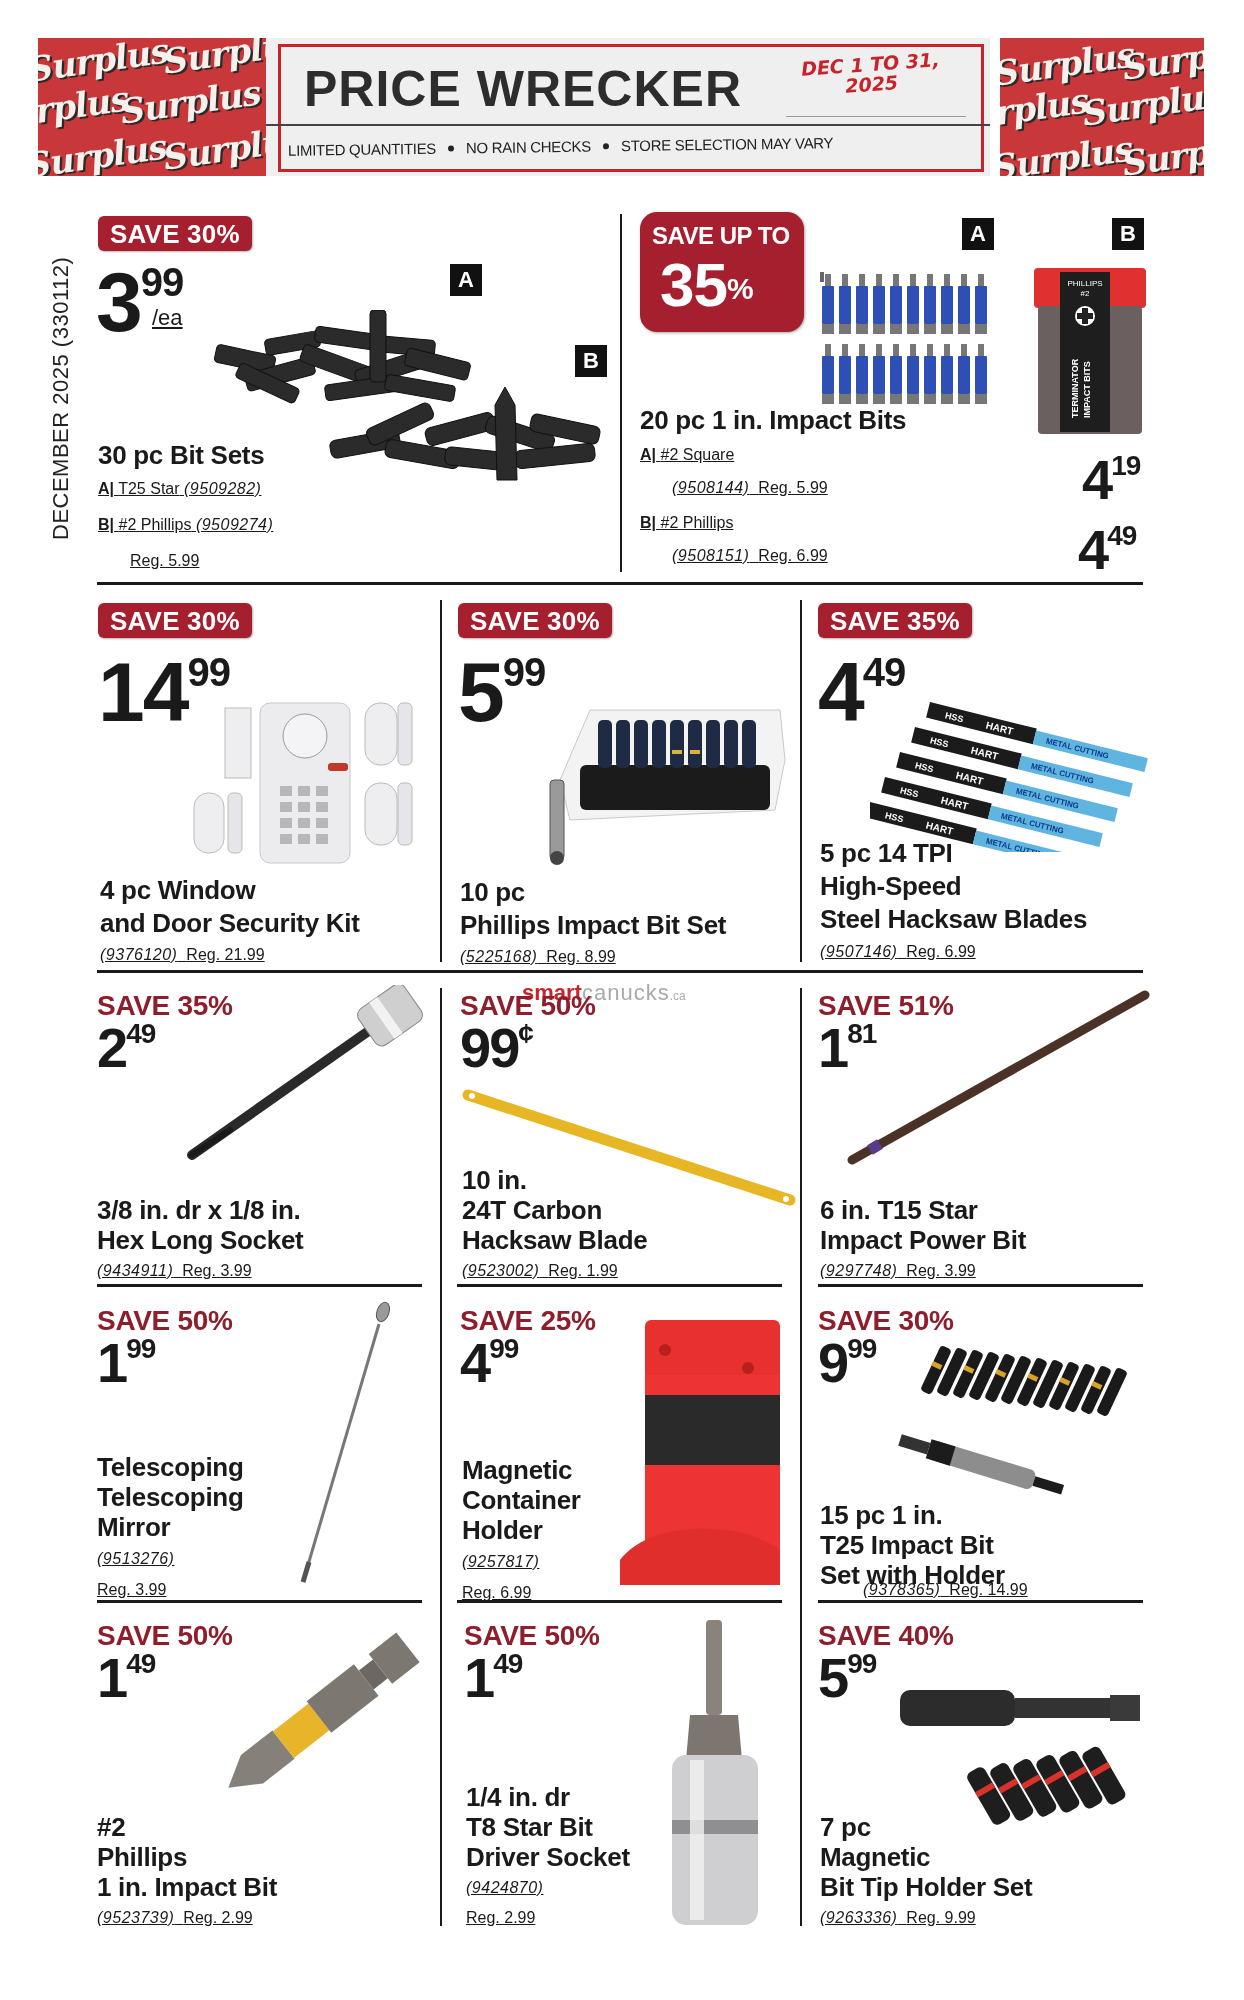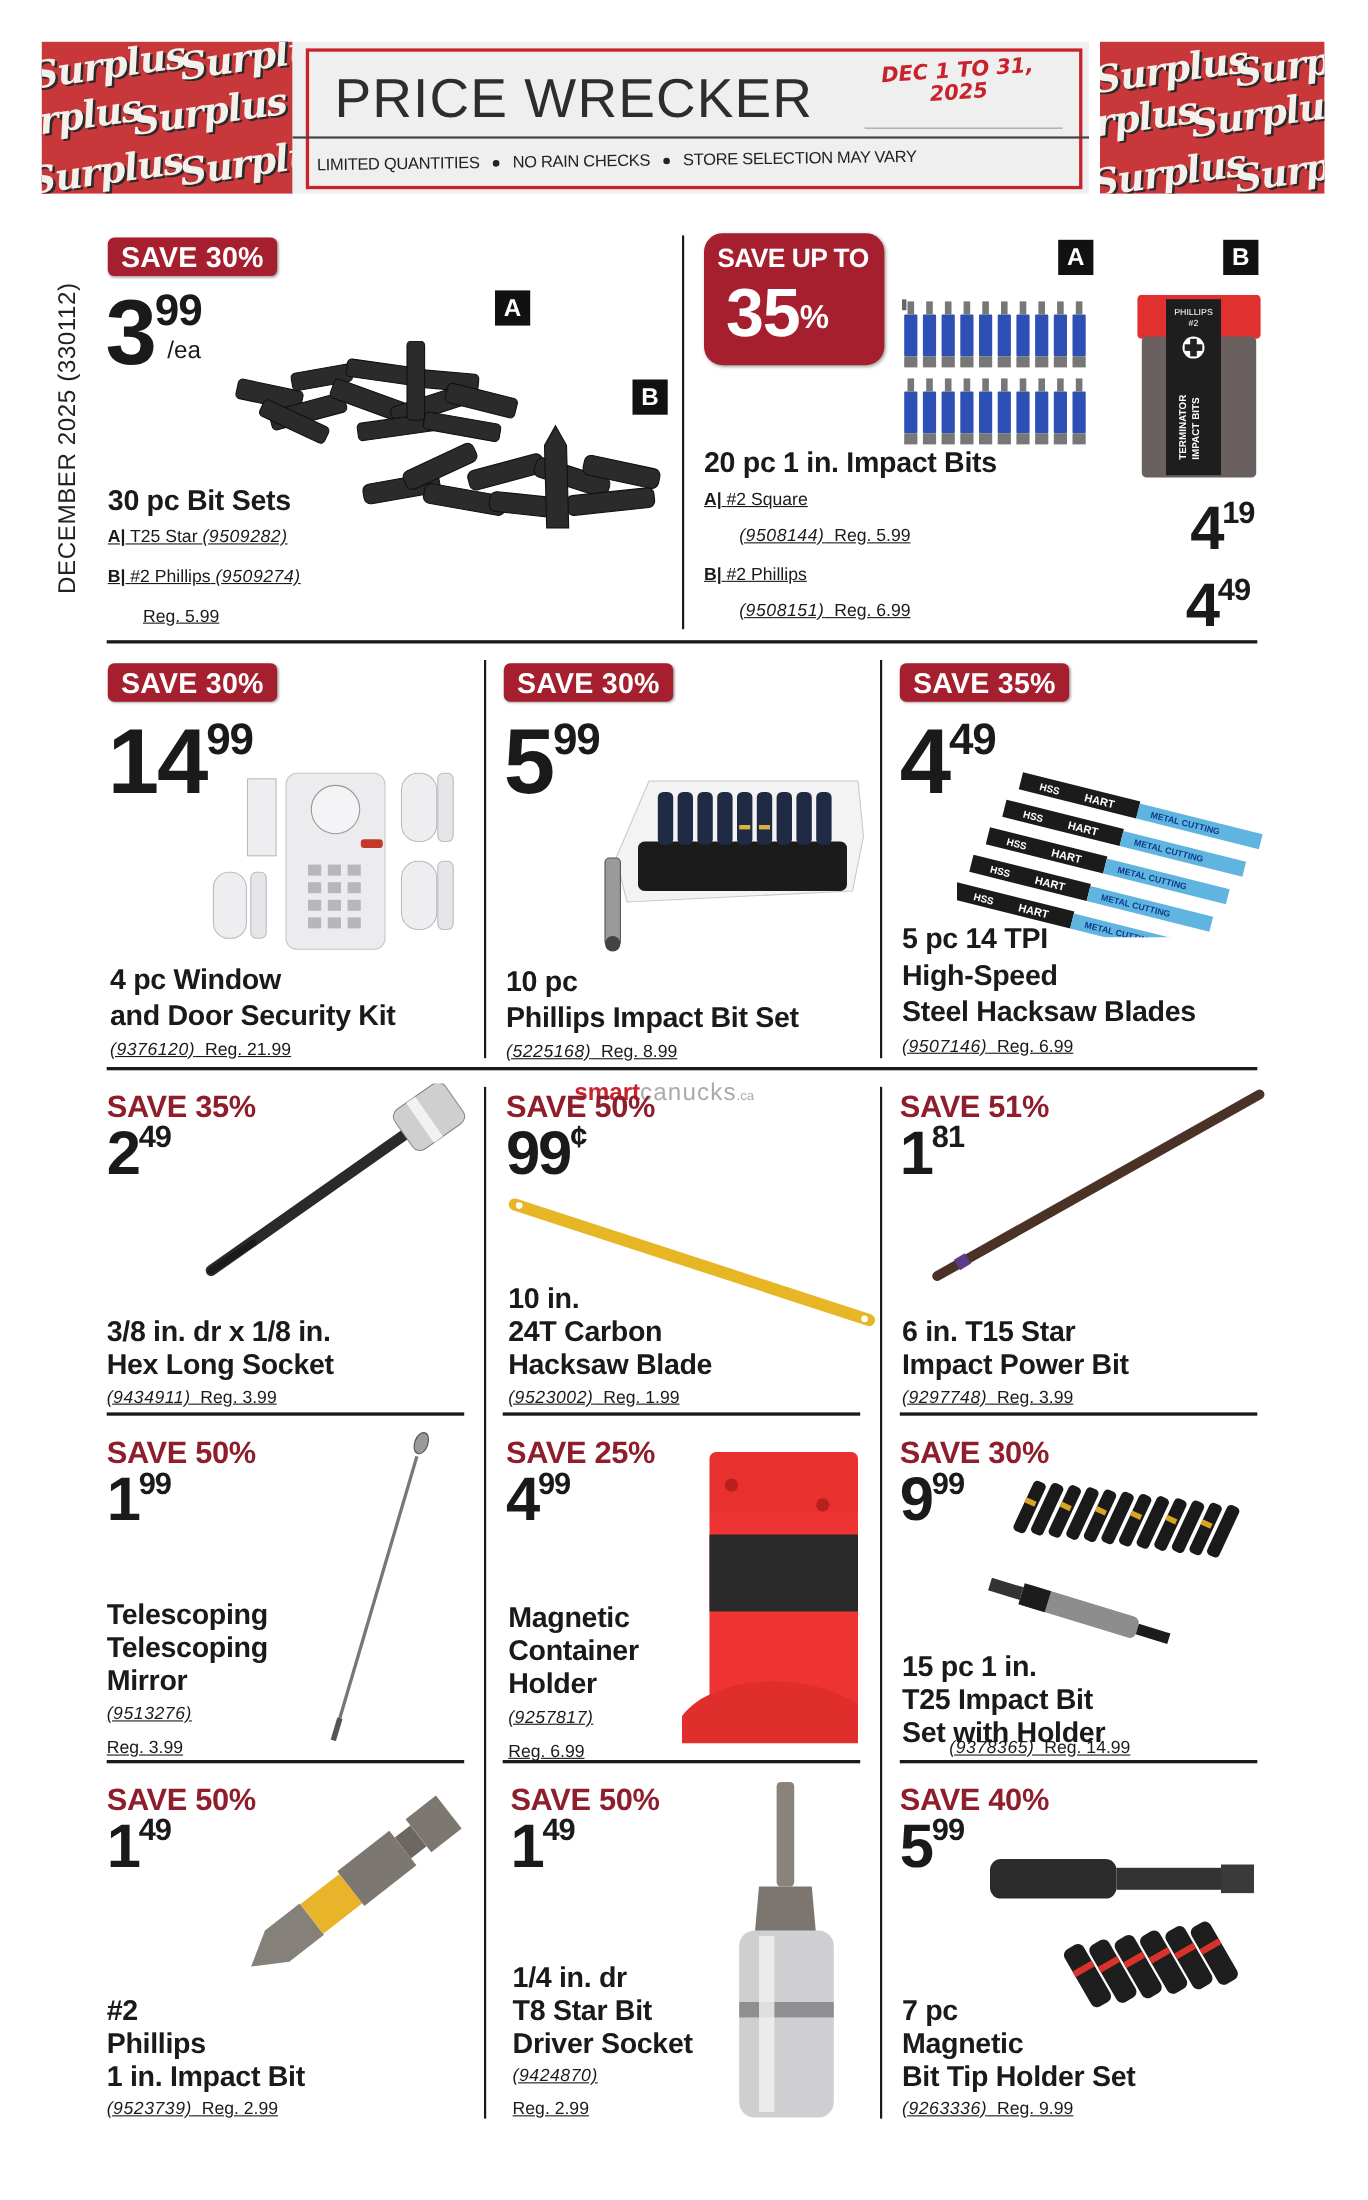--- a/index.html
+++ b/index.html
@@ -11,7 +11,7 @@
   .banner-red .surplus-word { position: absolute; font-family: "DejaVu Serif", serif; font-style: italic; font-weight: bold; color: #f4f1ec; font-size: 34px; text-shadow: 2px 2px 0 #2a2a2a; white-space: nowrap; transform: rotate(-8deg); letter-spacing: -1px; }
   .banner-card { position: absolute; left: 266px; top: 38px; width: 724px; height: 138px; background: #efefef; }
   .banner-card-frame { position: absolute; left: 12px; top: 6px; width: 706px; height: 128px; border: 3px solid #c8232b; border-bottom-width: 3px; }
-  .banner-title { position: absolute; left: 38px; top: 22px; font-family: "Liberation Sans", sans-serif; font-weight: normal; font-size: 50px; letter-spacing: 1px; color: #2d2d2d; }
+  .banner-title { position: absolute; left: 38px; top: 22px; font-family: "Liberation Sans", sans-serif; font-weight: bold; font-size: 50px; letter-spacing: 1px; color: #2d2d2d; }
   .banner-dates { position: absolute; left: 520px; top: 16px; font-family: "DejaVu Sans", sans-serif; font-style: italic; font-weight: bold; color: #c8232b; font-size: 19px; line-height: 20px; text-align: center; transform: rotate(-4deg); width: 170px; }
   .banner-underline { position: absolute; left: 520px; top: 78px; width: 180px; height: 1px; background: #9a9a9a; }
   .banner-rule { position: absolute; left: 0; top: 86px; width: 100%; height: 2px; background: #444; }

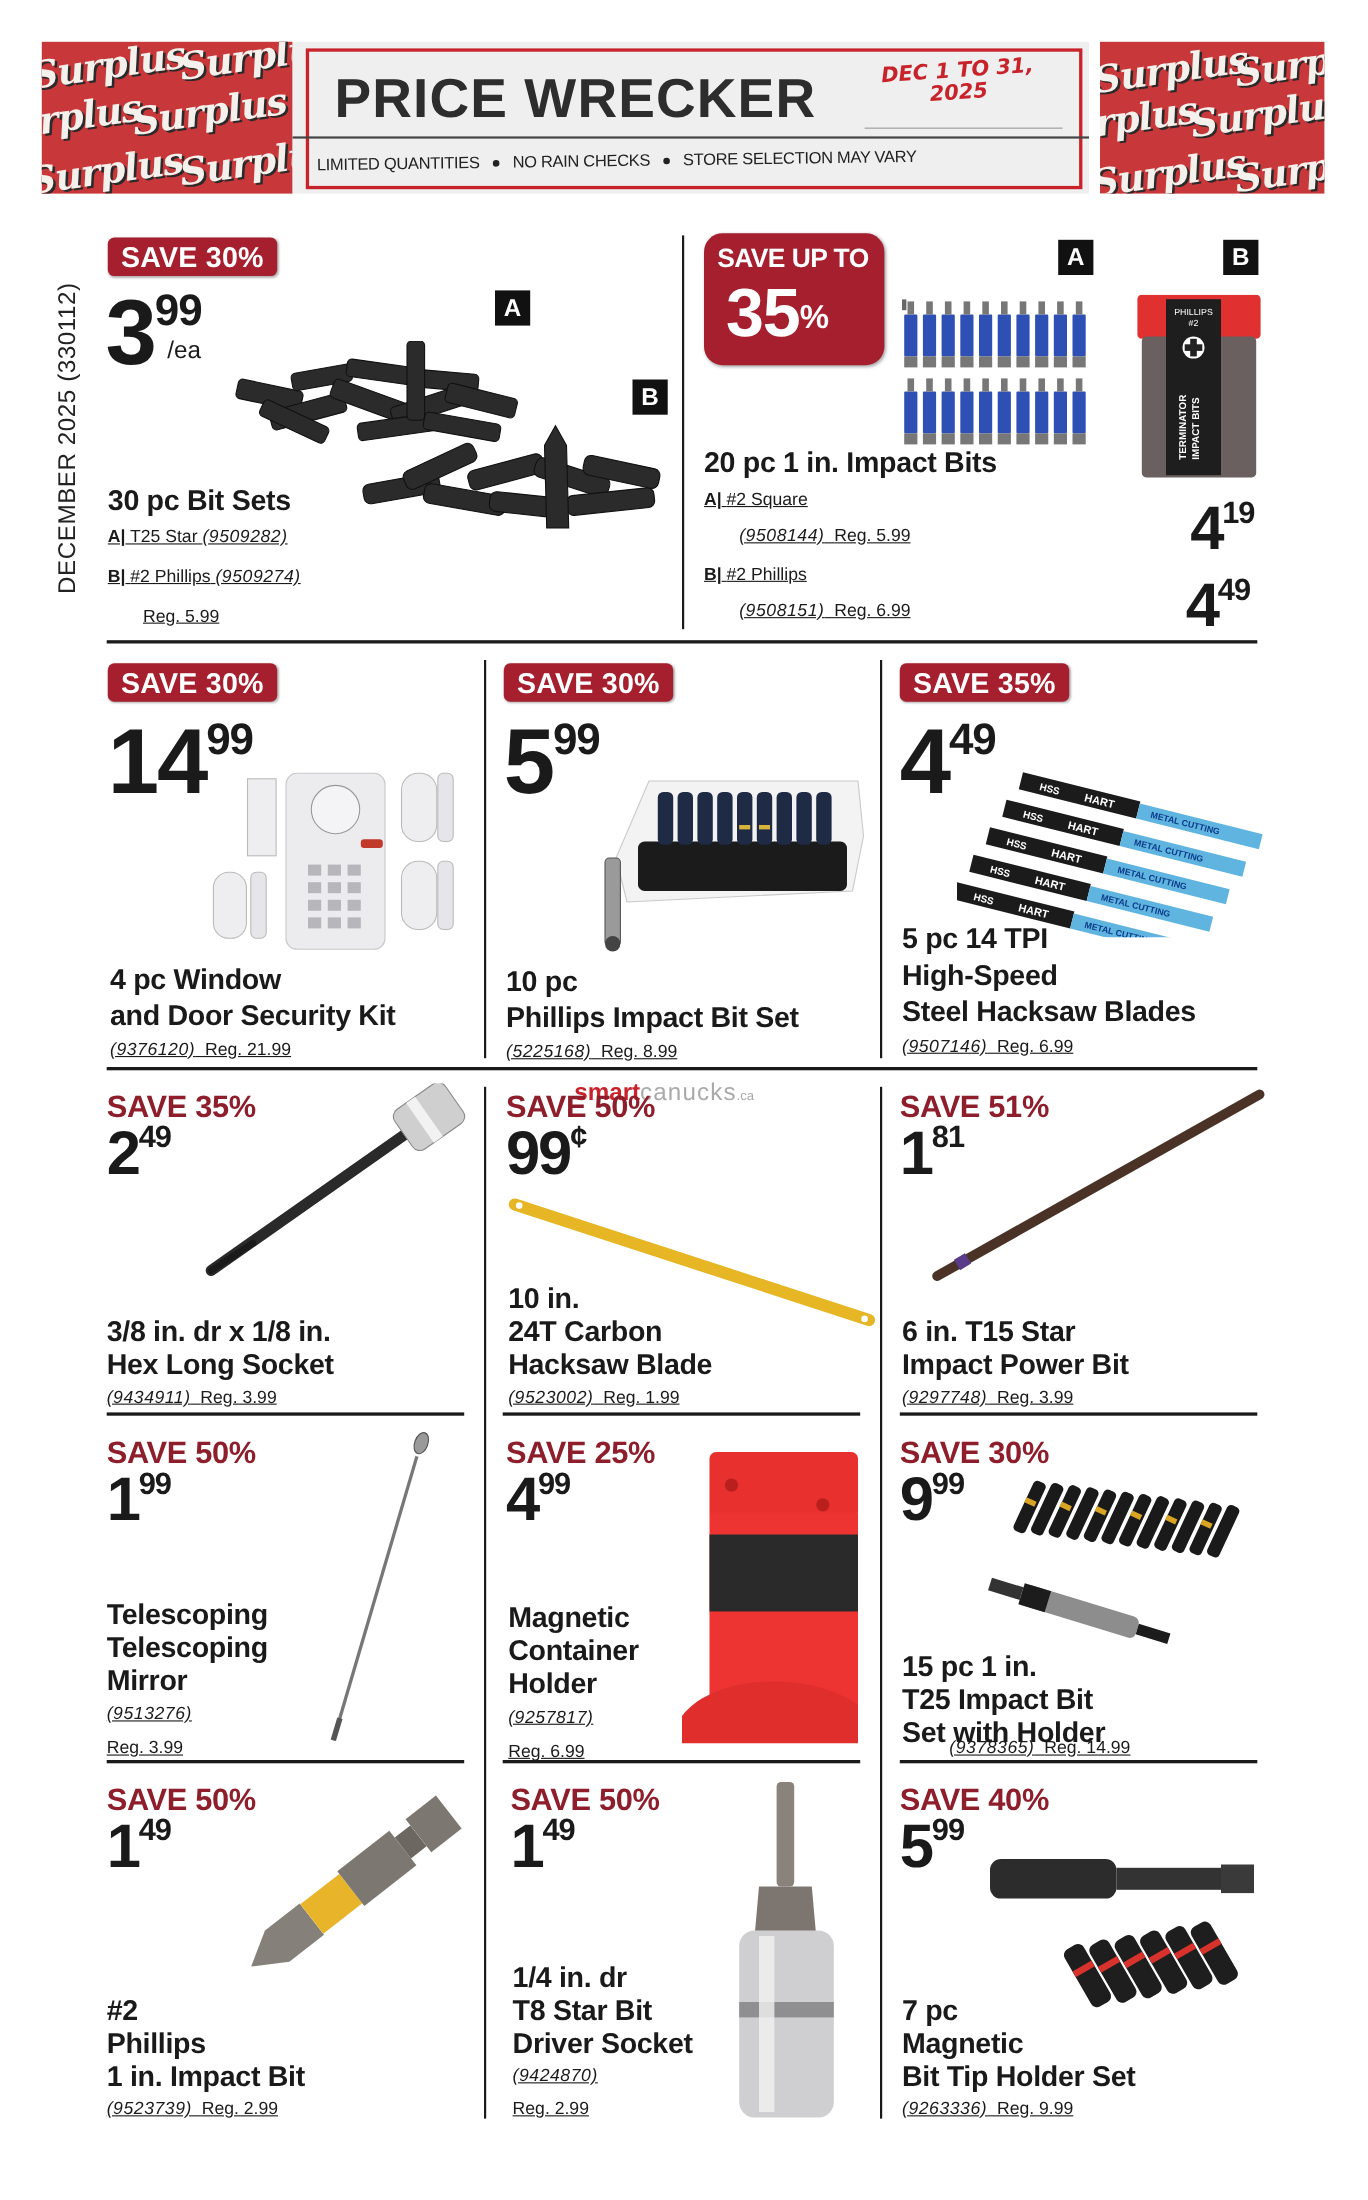--- a/index.html
+++ b/index.html
@@ -41,7 +41,7 @@
   .price.xl .cents { font-size: 40px; margin-top: 2px; }
   .price.lg .dollars { font-size: 56px; }
   .price.lg .cents { font-size: 28px; margin-top: 0px; }
-  .per-ea { position: absolute; font-size: 22px; color: #1a1a1a; }
+  .per-ea { position: absolute; font-size: 22px; color: #1a1a1a; text-decoration: underline; }
 
   
   .title { position: absolute; font-weight: bold; font-size: 26px; line-height: 30px; color: #1a1a1a; white-space: nowrap; letter-spacing: -0.3px; }

